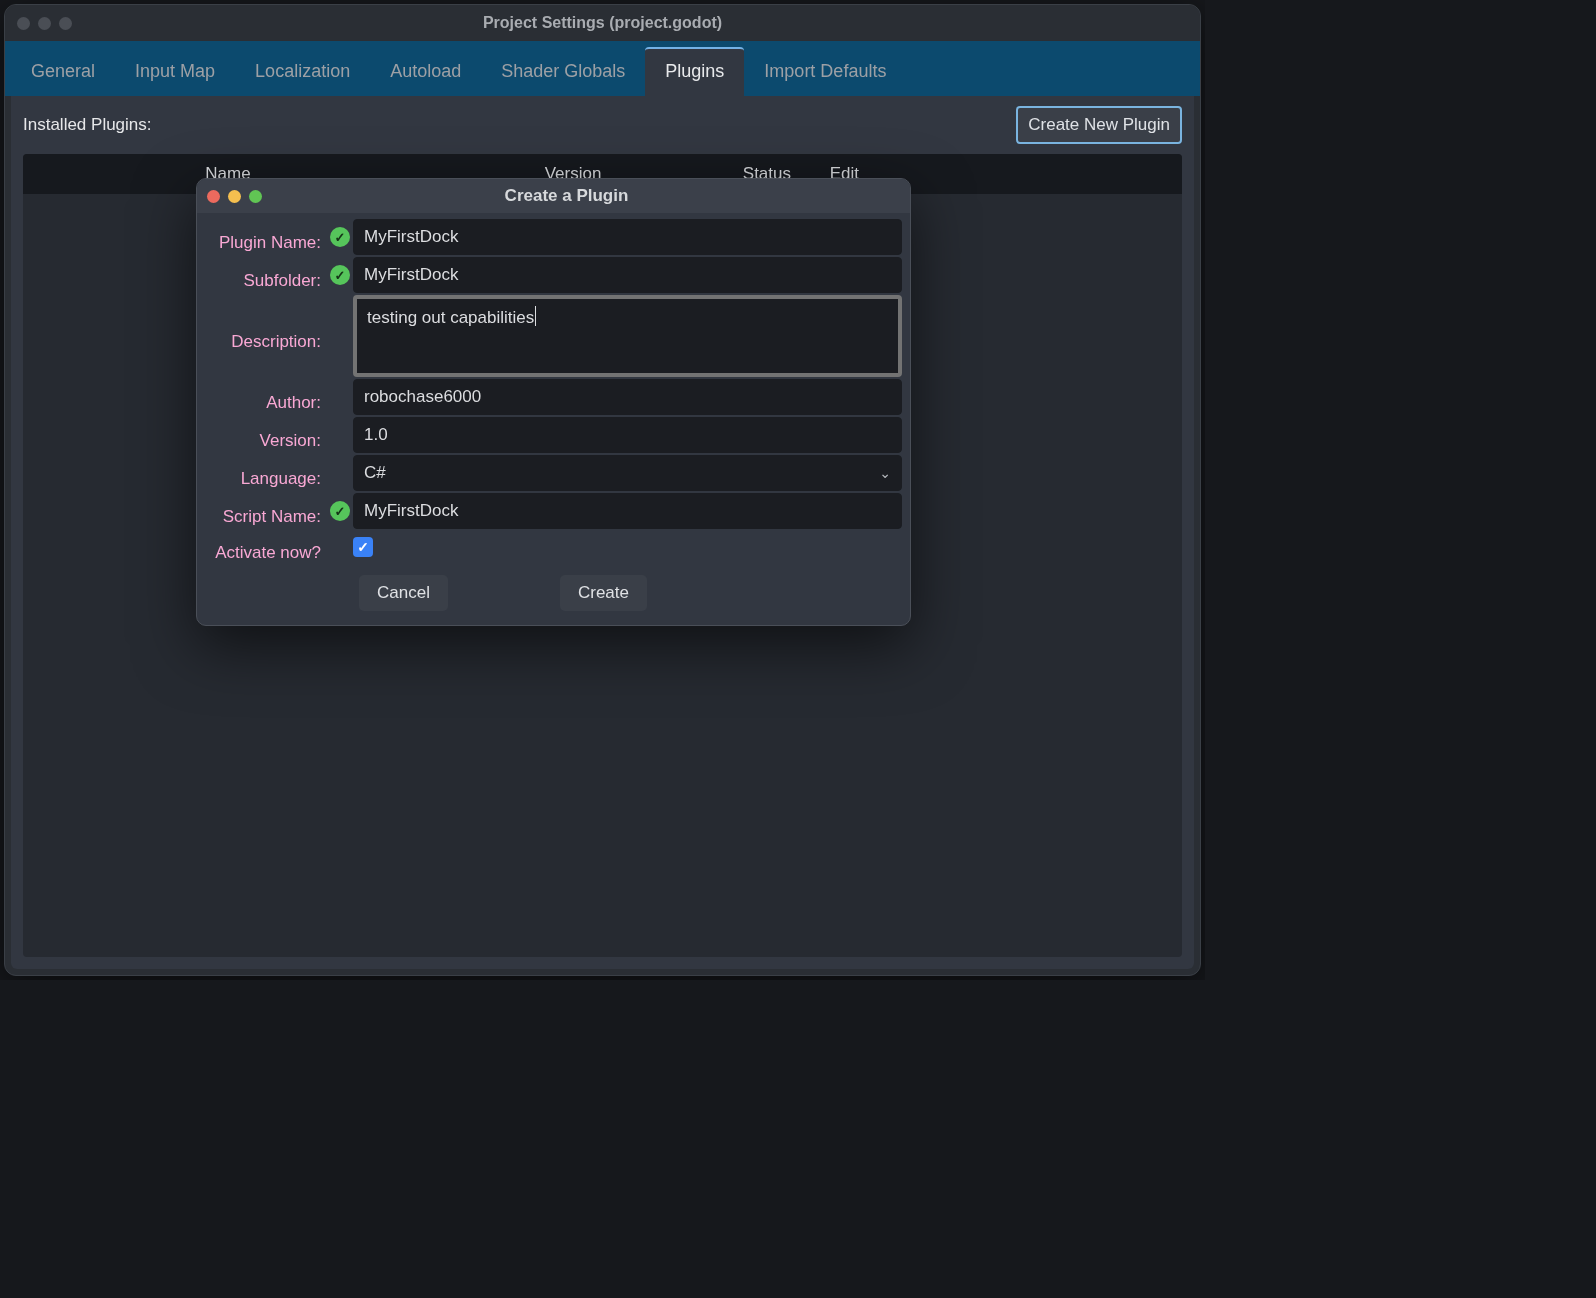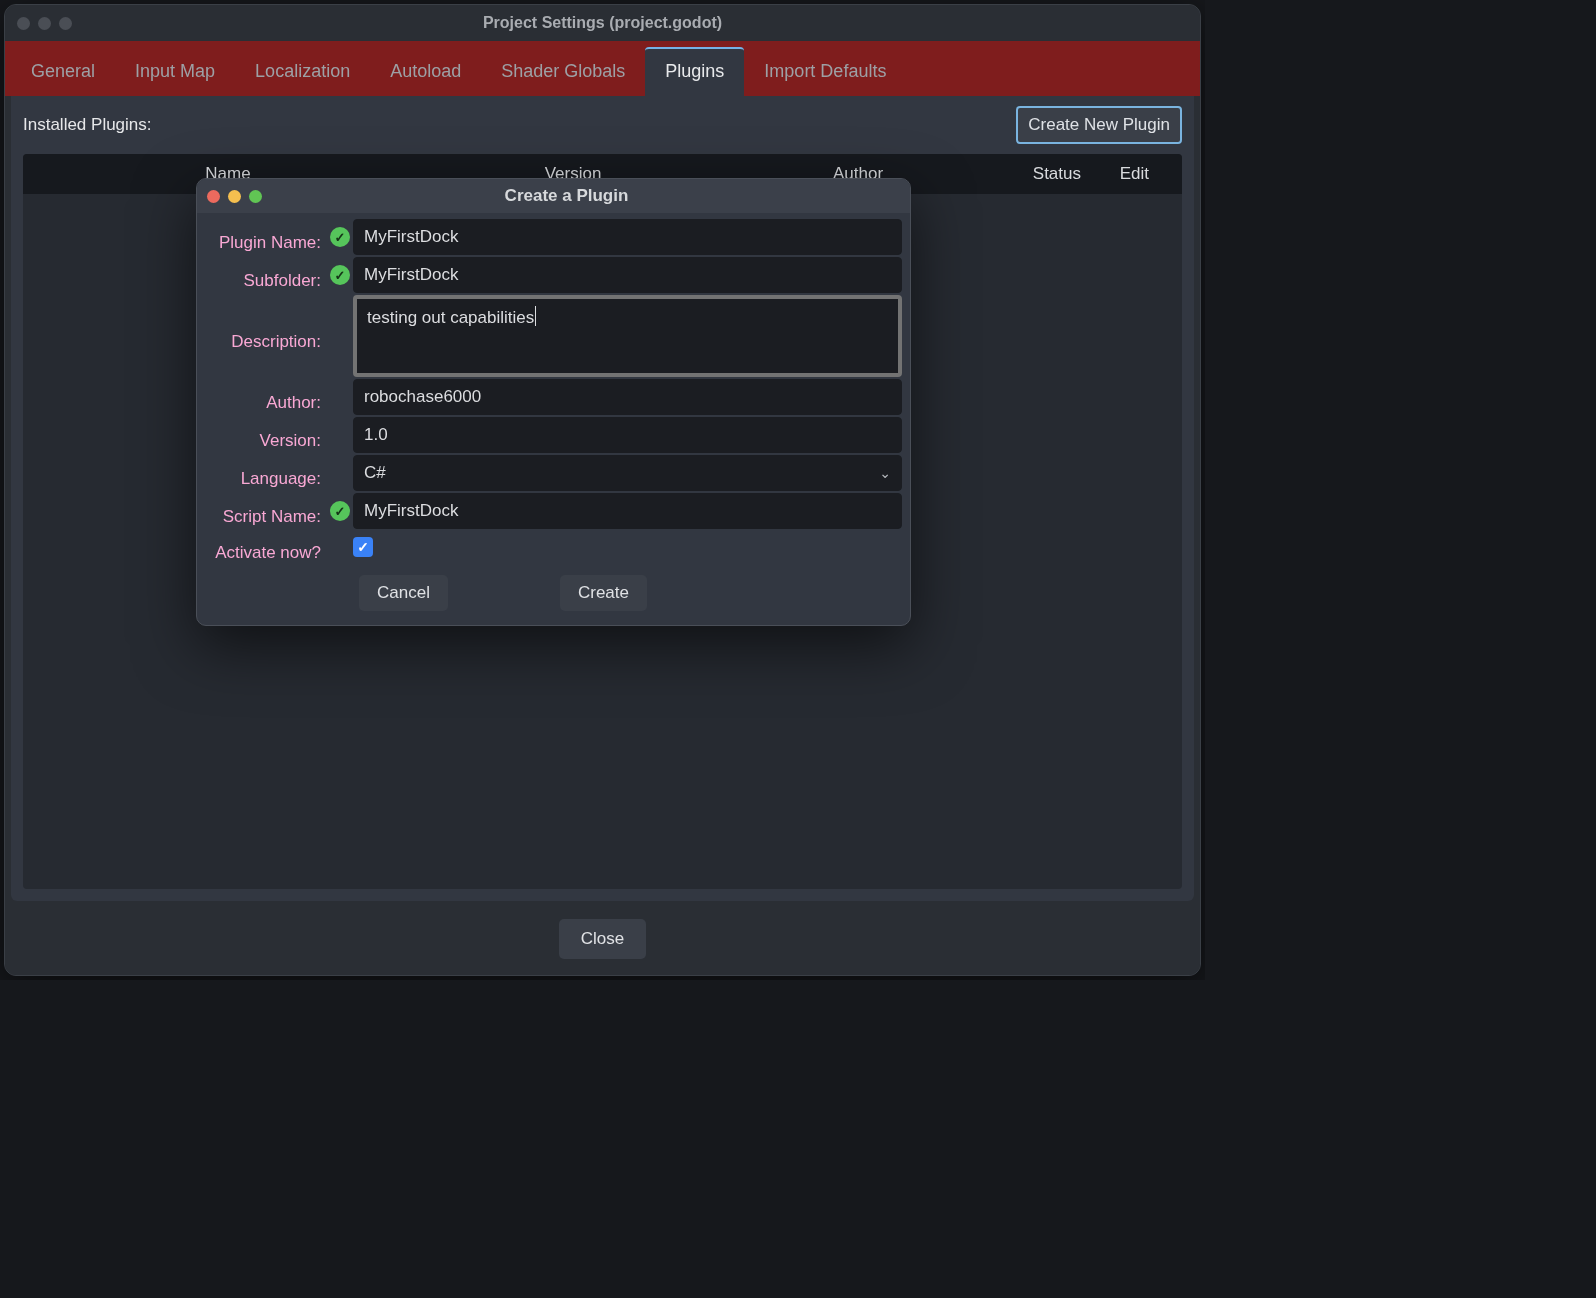--- a/index.html
+++ b/index.html
@@ -48,7 +48,7 @@
     display: flex;
     padding: 6px 6px 0 6px;
     gap: 0;
-    background: #7f1d1d;
+    background: #0c4a6e;
   }
   .tab {
     padding: 12px 20px 14px 20px;

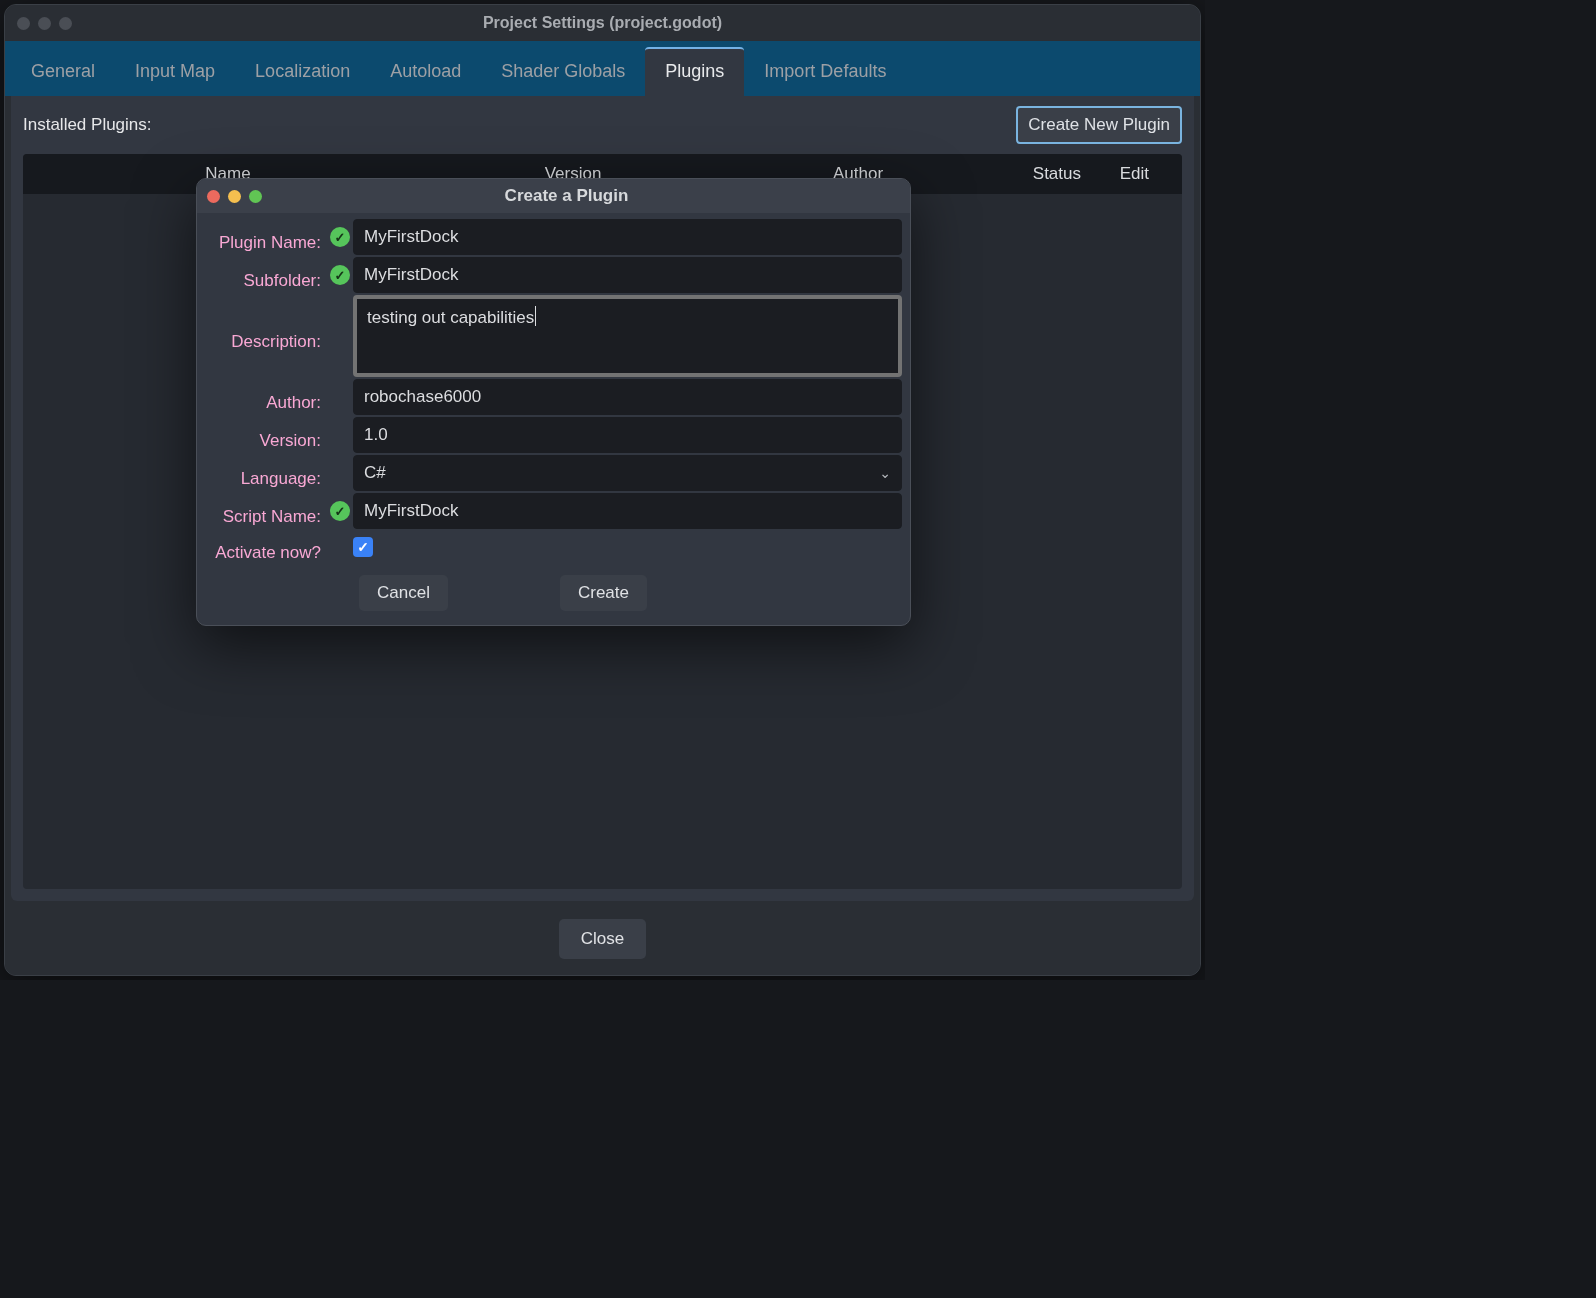--- a/index.html
+++ b/index.html
@@ -283,7 +283,6 @@
       <div class="table-header">
         <div class="th th-name">Name</div>
         <div class="th th-version">Version</div>
-        <div class="th th-author">Author</div>
         <div class="th th-status">Status</div>
         <div class="th th-edit">Edit</div>
       </div>

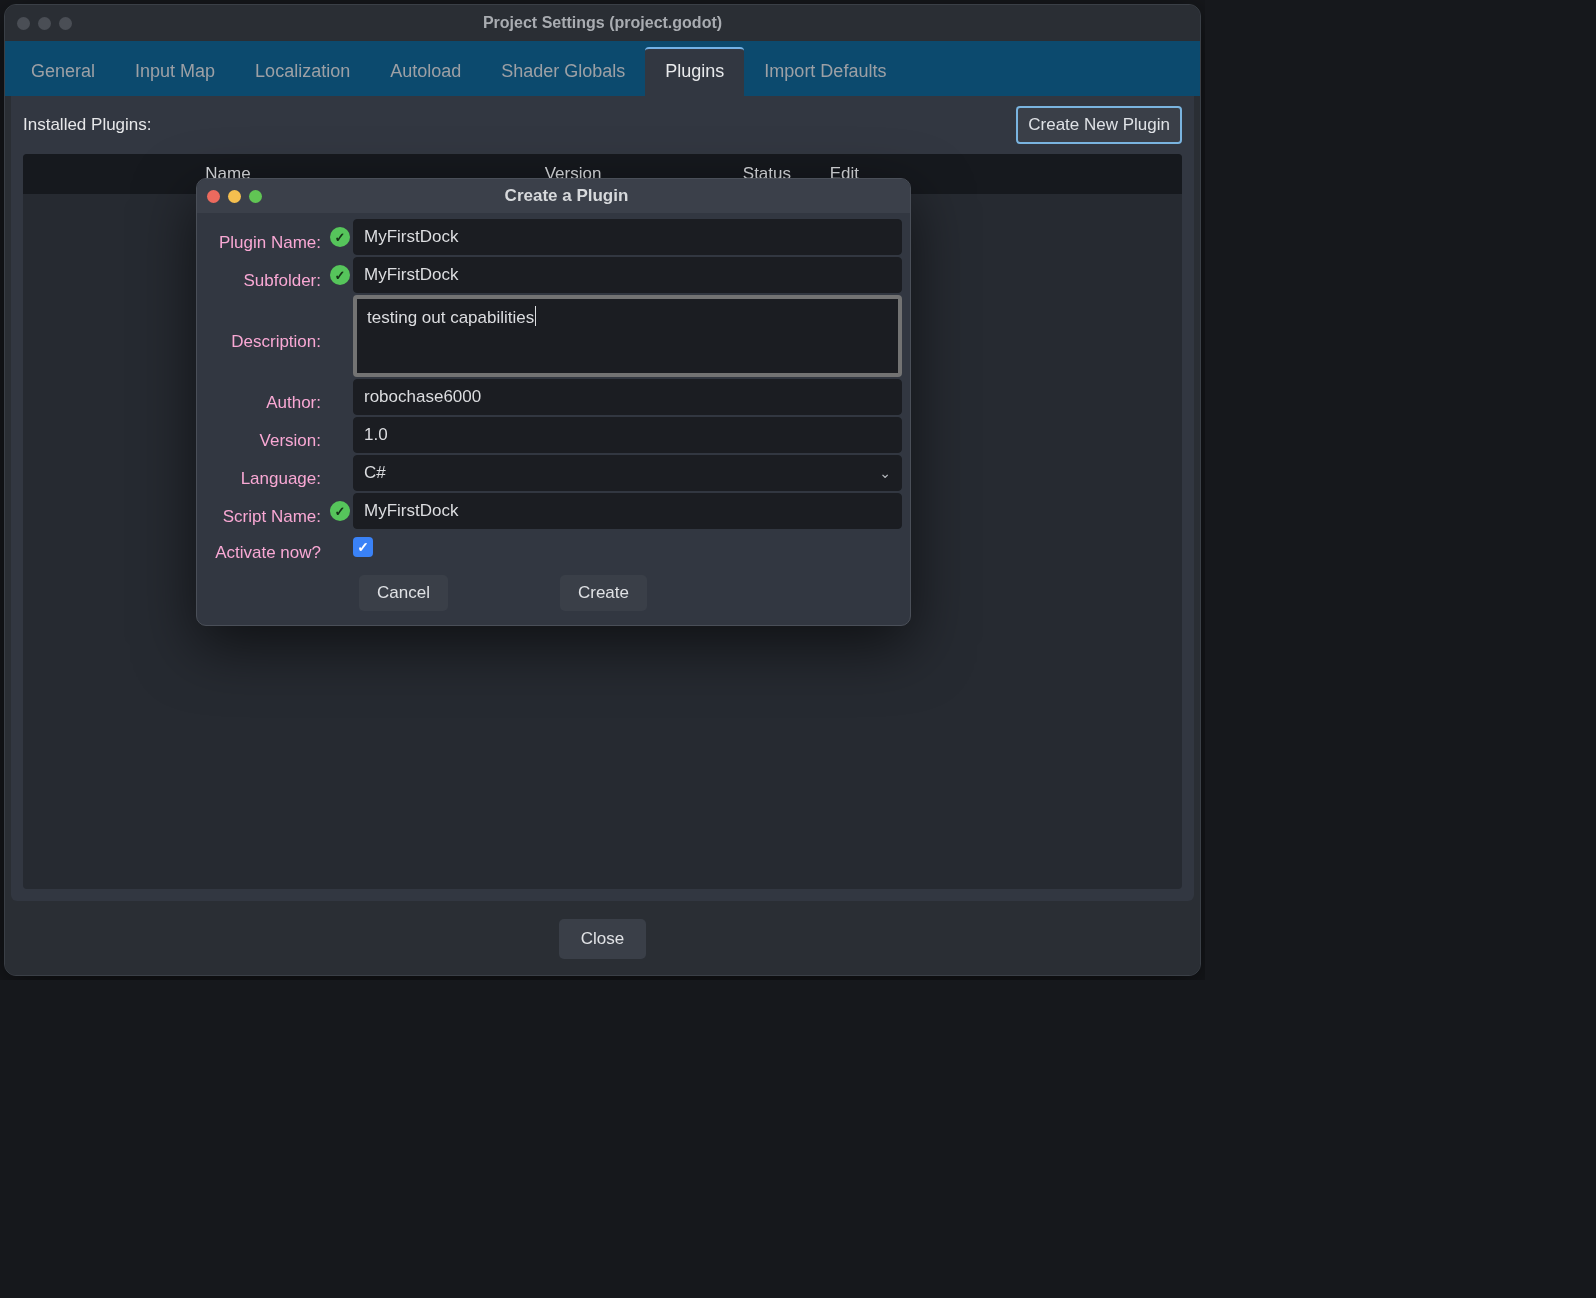--- a/index.html
+++ b/index.html
@@ -289,9 +289,6 @@
     </div>
   </div>
 
-  <div class="footer">
-    <button class="close-btn">Close</button>
-  </div>
 </div>
 
 <div class="modal">

